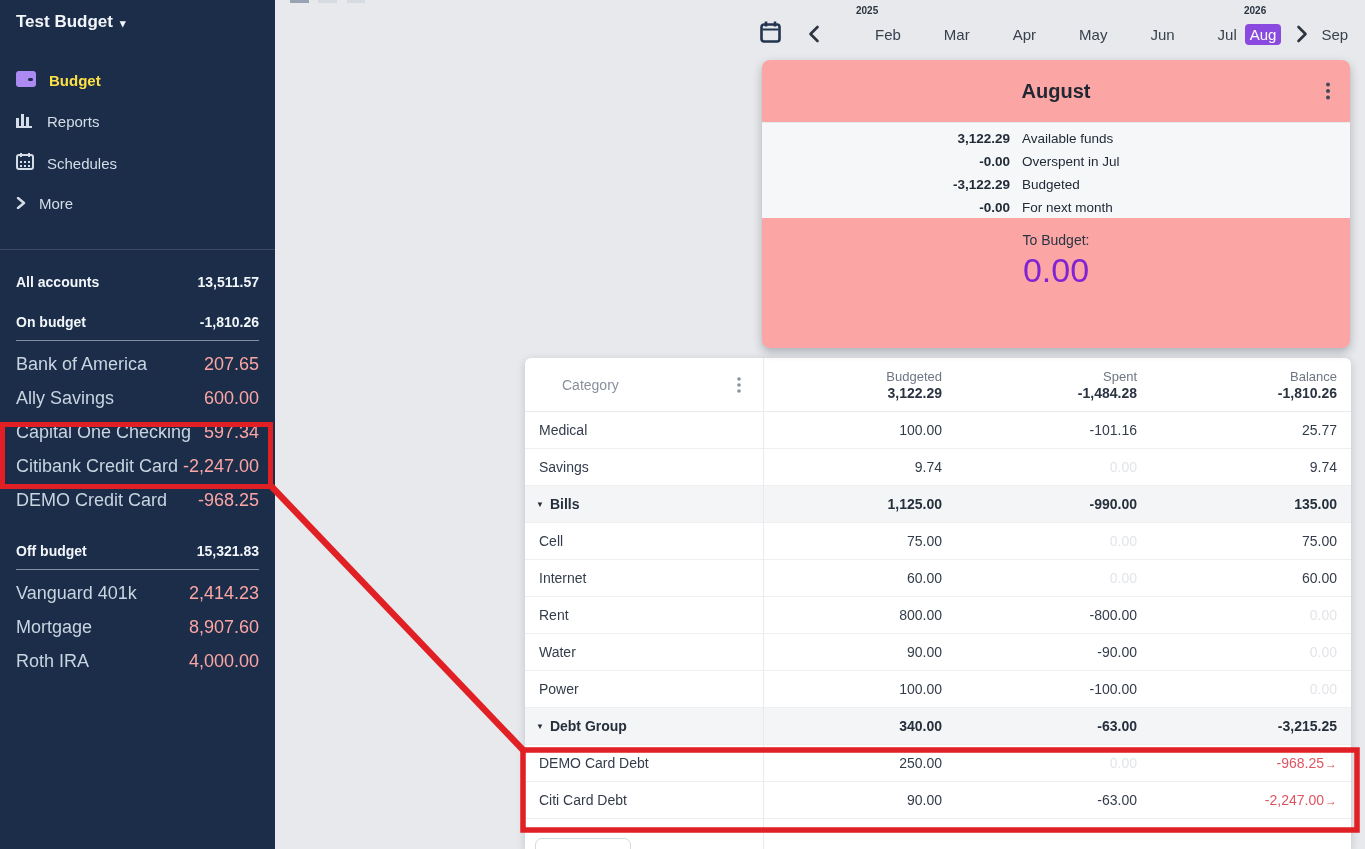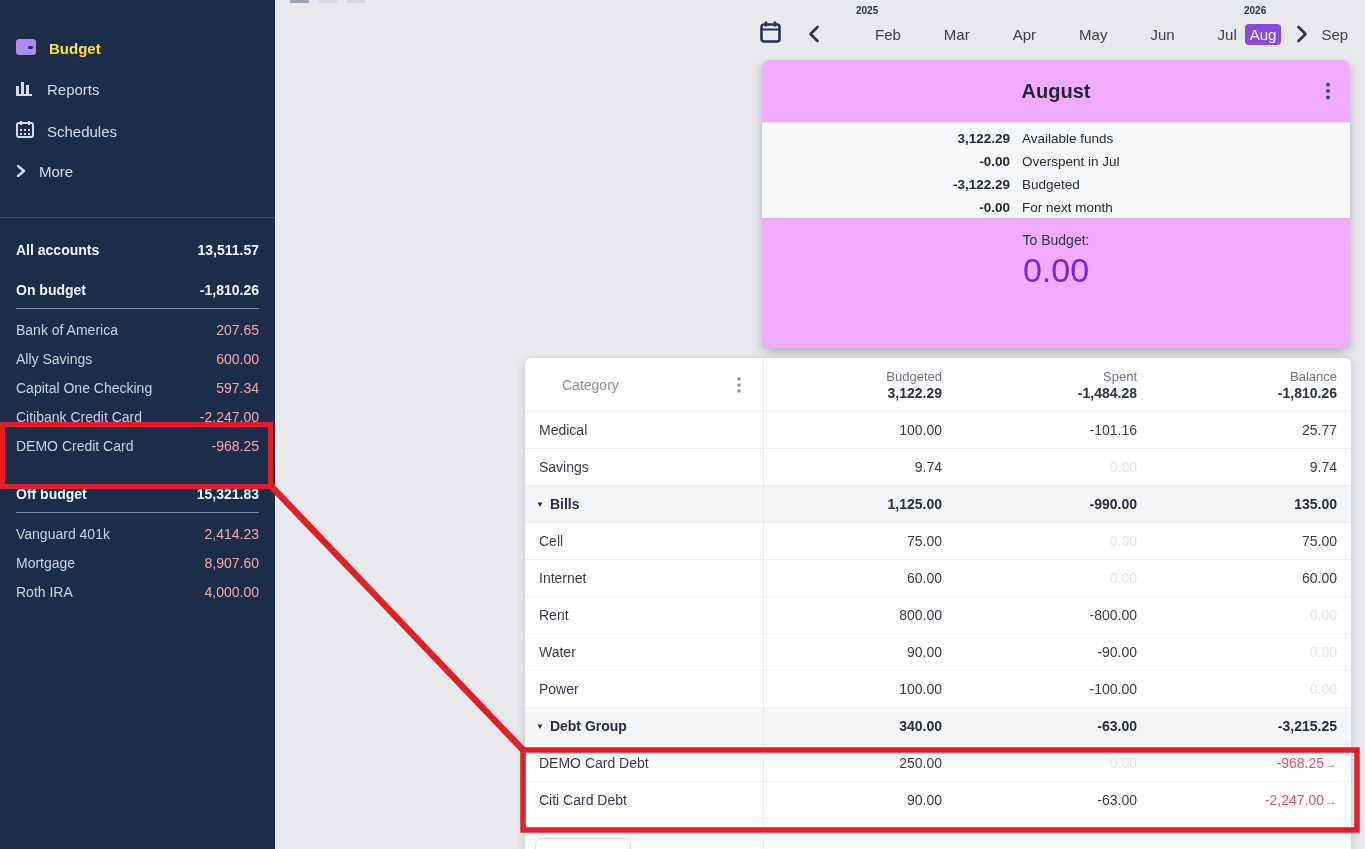--- a/index.html
+++ b/index.html
@@ -130,6 +130,10 @@
 <body>
 
 <div class="sidebar">
+  <div class="sb-title">
+    <span>Test Budget</span>
+    <span class="caret">▾</span>
+  </div>
 
   <div class="sb-nav">
     <div class="sb-nav-item active">

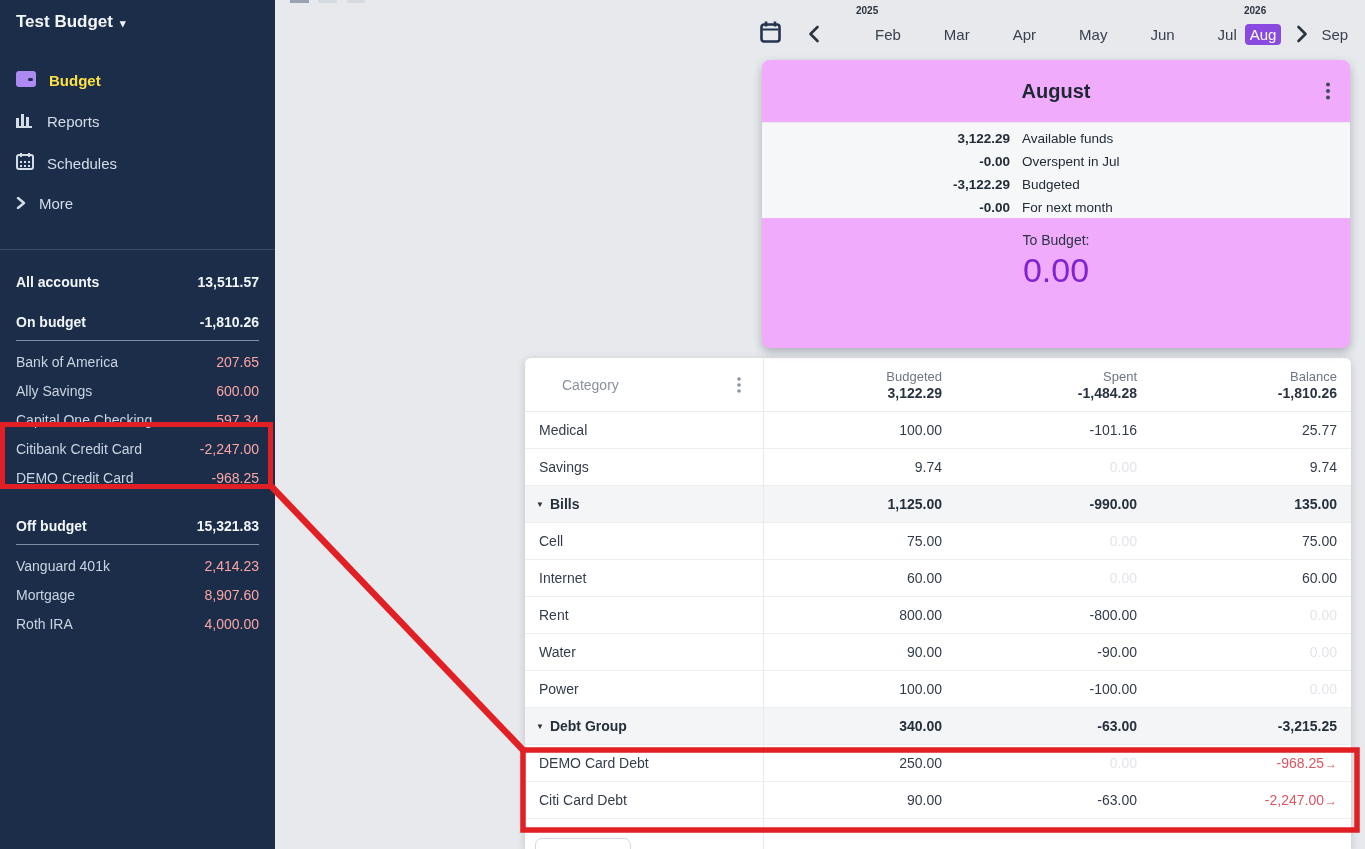--- a/index.html
+++ b/index.html
@@ -65,7 +65,7 @@
   
   .month-card {
     position:absolute; left:762px; top:60px; width:588px; height:288px;
-    background:#f0abfc; border-radius:8px; z-index:4;
+    background:#fca5a5; border-radius:8px; z-index:4;
     box-shadow:0 4px 10px rgba(20,30,50,0.28);
     overflow:hidden;
   }

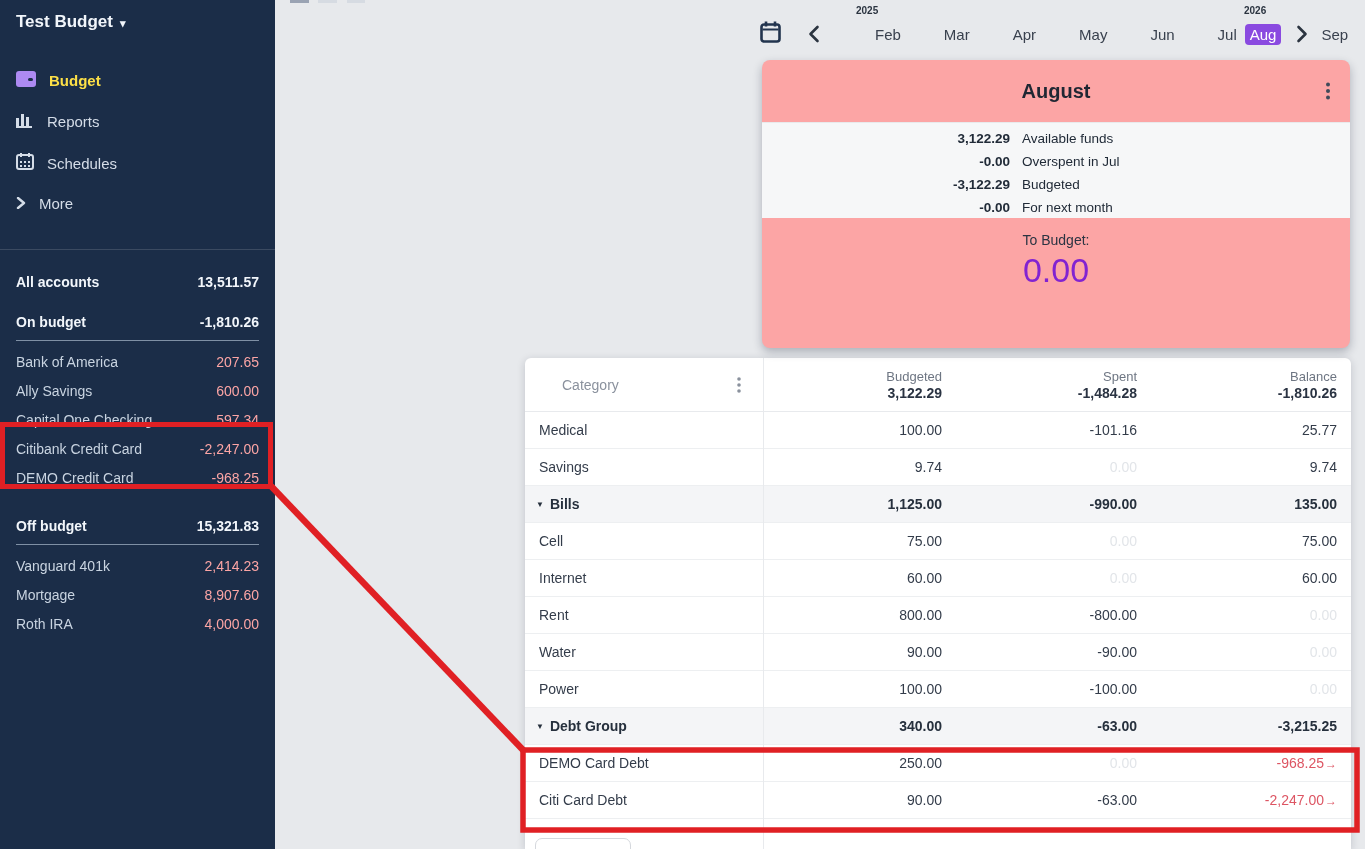--- a/index.html
+++ b/index.html
@@ -35,7 +35,7 @@
   .sb-accounts { padding:0 16px 0 16px; }
   .acct-row {
     display:flex; justify-content:space-between; align-items:baseline;
-    font-size:14px; padding:6.5px 0; color:#c9d4e1; cursor:pointer;
+    font-size:18px; padding:6.5px 0; color:#c9d4e1; cursor:pointer;
   }
   .acct-row .val { color:#fca5a5; }
   .acct-row.head { font-size:14px; font-weight:bold; color:#f2f6fb; padding:10px 0 8px 0;gap:16px;}

